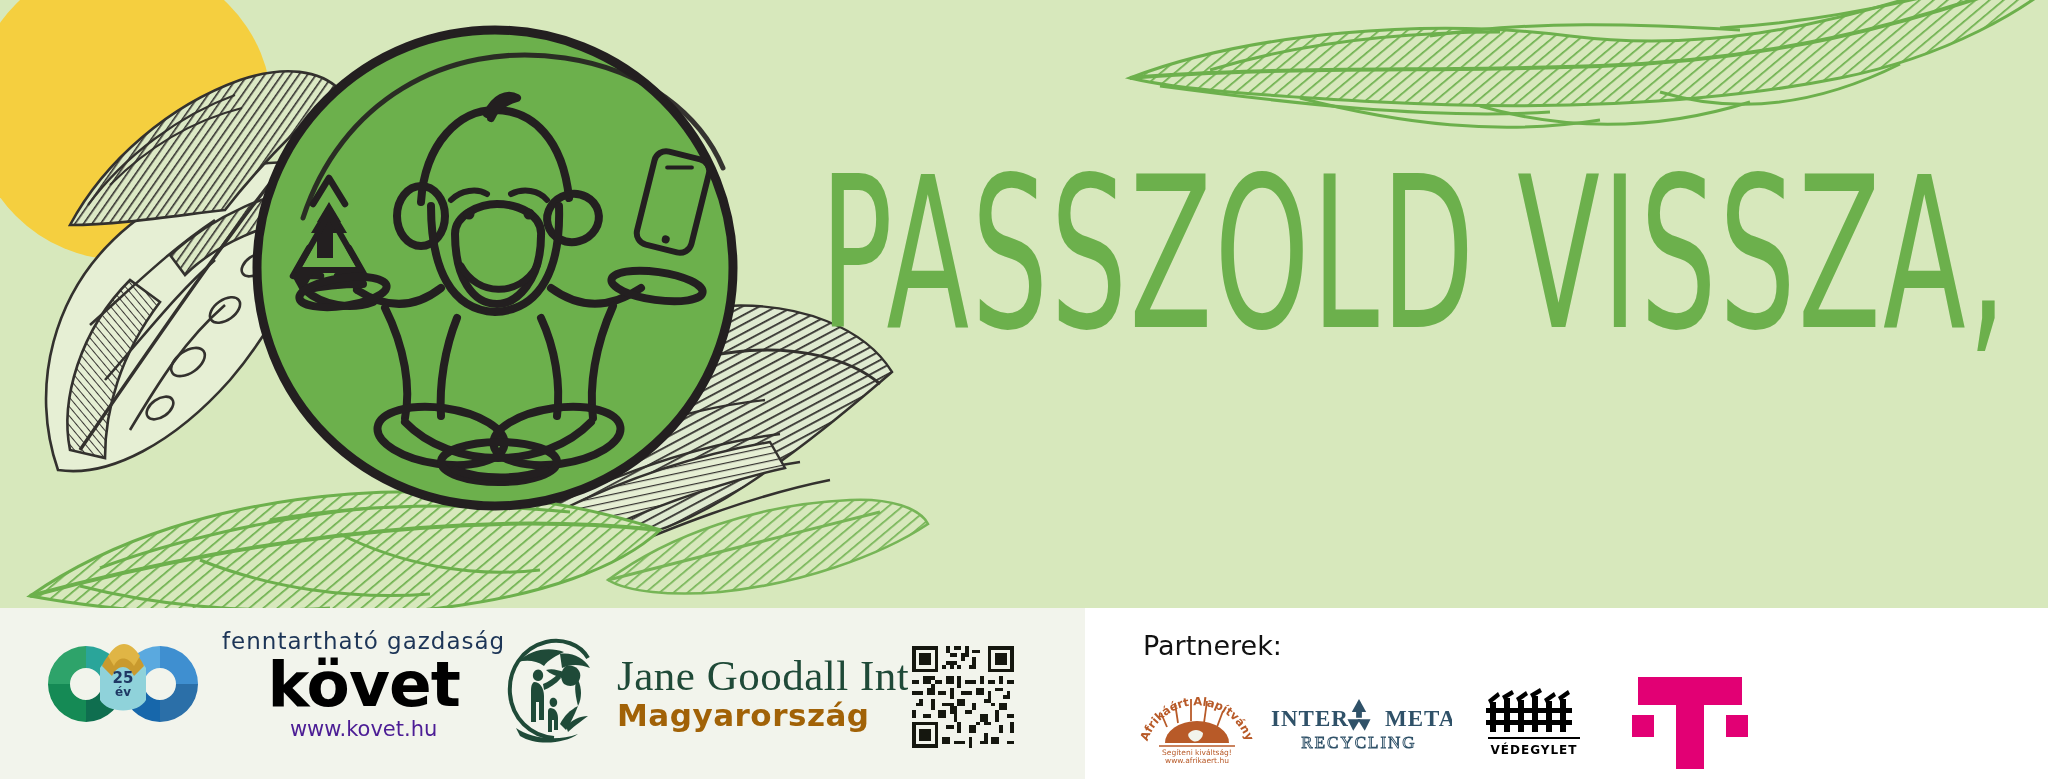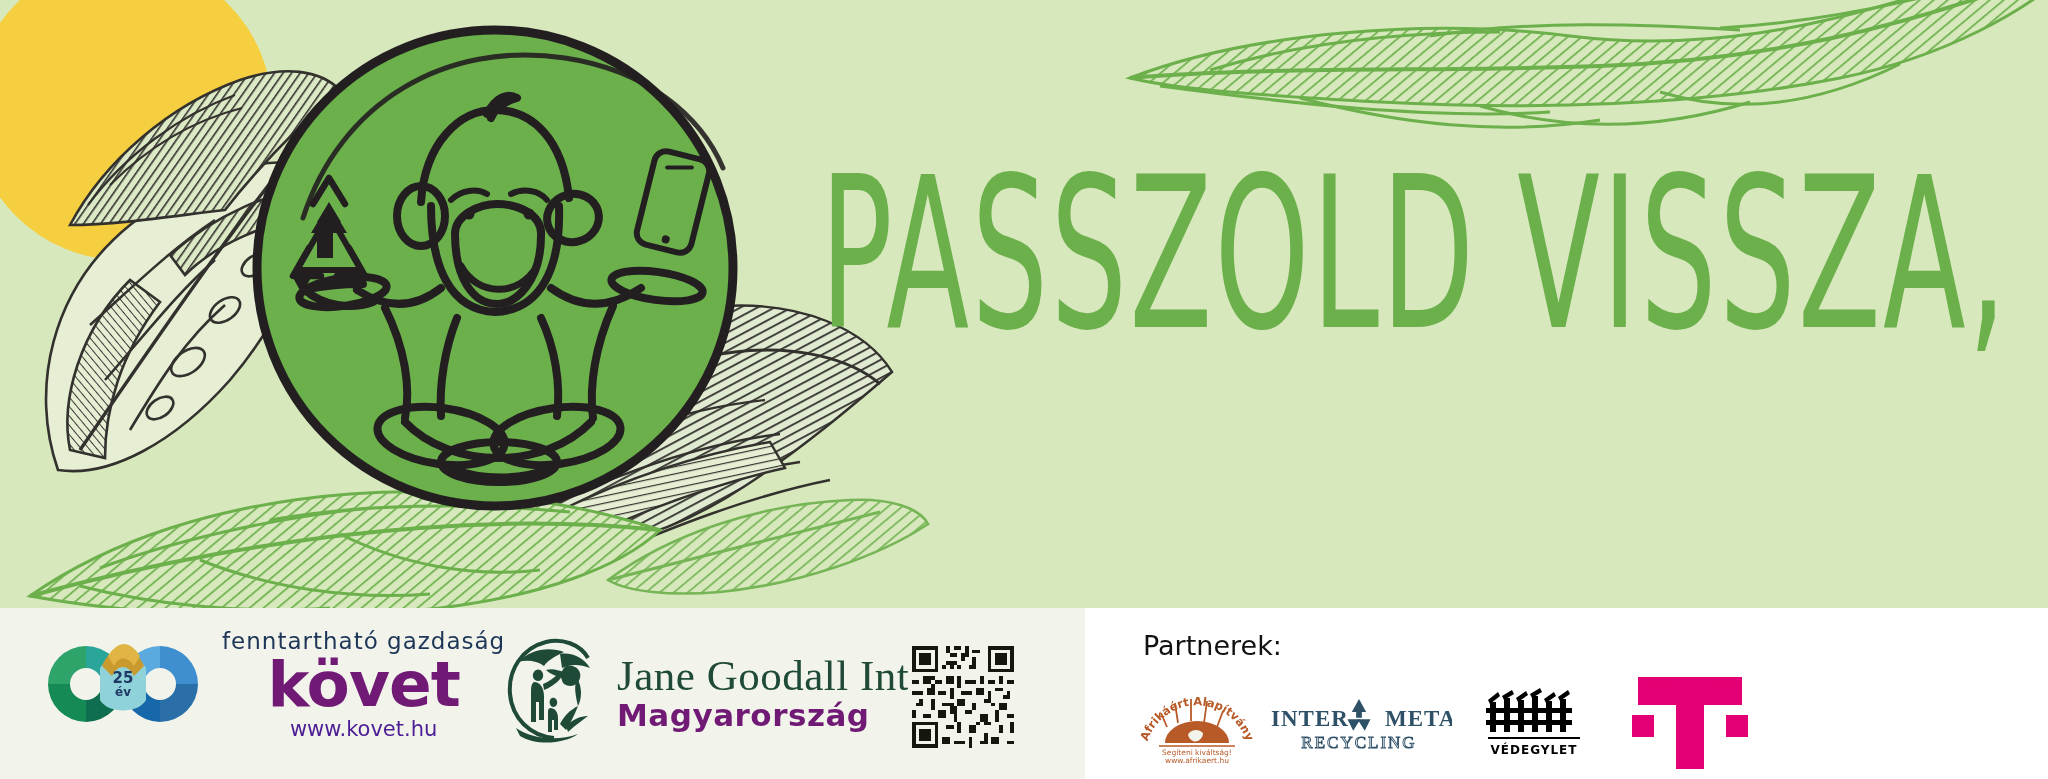--- a/index.html
+++ b/index.html
@@ -111,7 +111,7 @@
     margin-bottom: 0;
   }
   .kovet-name {
-    font-size: 63px; font-weight: bold; color: #701a75;
+    font-size: 63px; font-weight: bold; color: #000000;
     letter-spacing: -1px;
     font-family: "DejaVu Sans", sans-serif;
   }

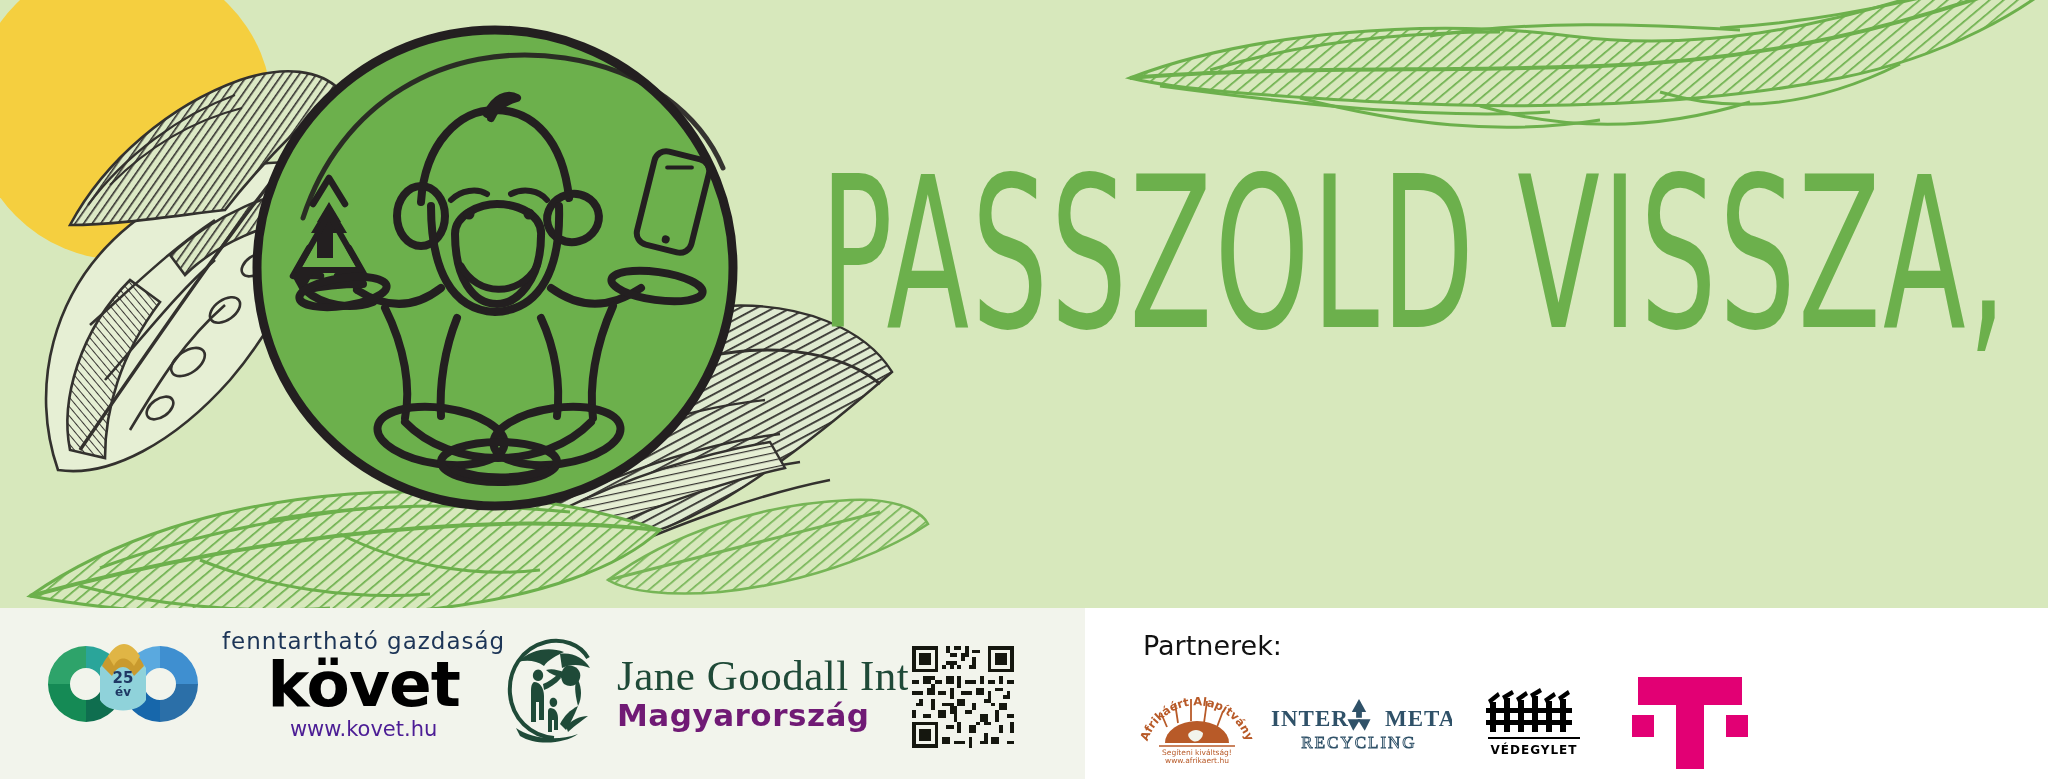--- a/index.html
+++ b/index.html
@@ -134,7 +134,7 @@
   }
   .jgi-country {
     font-family: "DejaVu Sans", sans-serif;
-    font-weight: bold; font-size: 31px; color: #701a75;
+    font-weight: bold; font-size: 31px; color: #a16207;
     margin-top: 3px; letter-spacing: 0.5px;
   }
 

